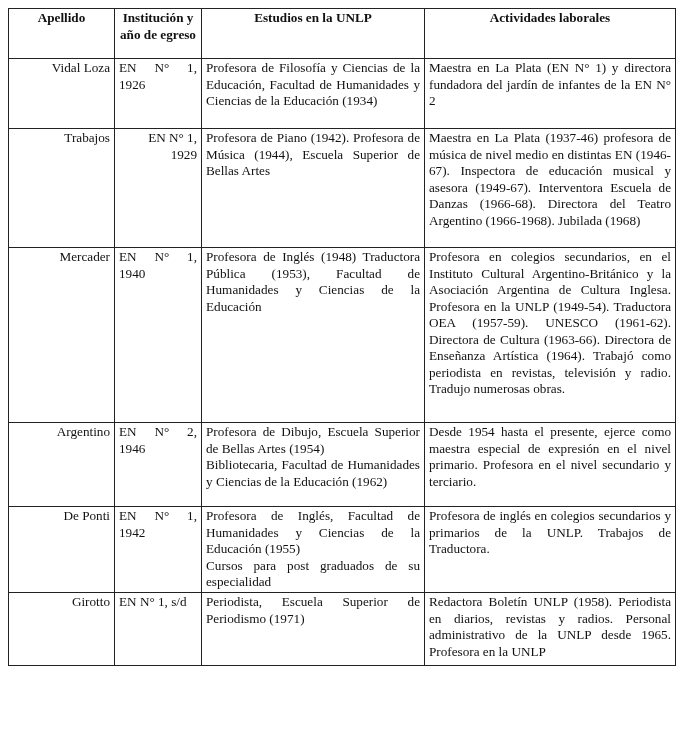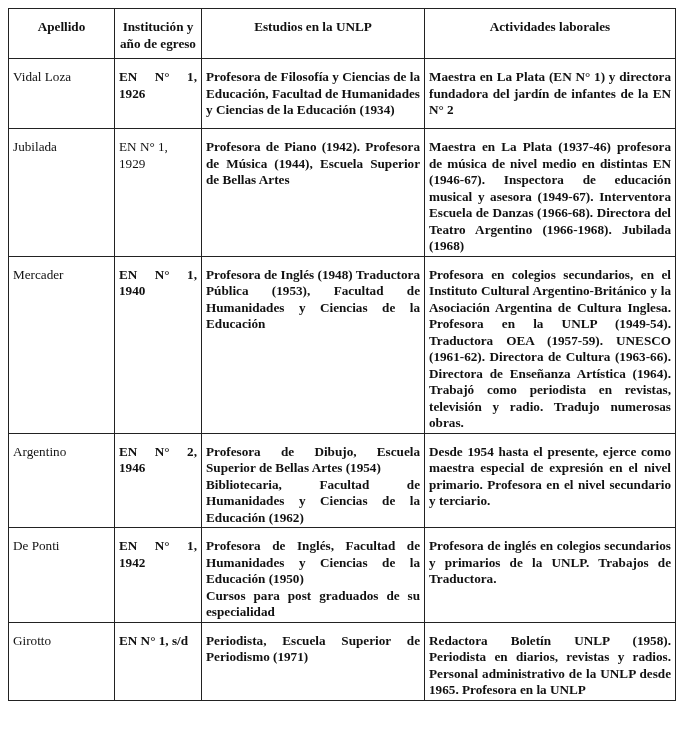--- a/index.html
+++ b/index.html
@@ -15,7 +15,7 @@
   table.doc td, table.doc th {
     border: 1.3px solid #222;
     vertical-align: top;
-    padding: 10px 4px 1px 4px;
+    padding: 1px 4px 1px 4px;
   }
   table.doc th { font-weight: bold; text-align: center; }
   col.c1 { width: 106px; }

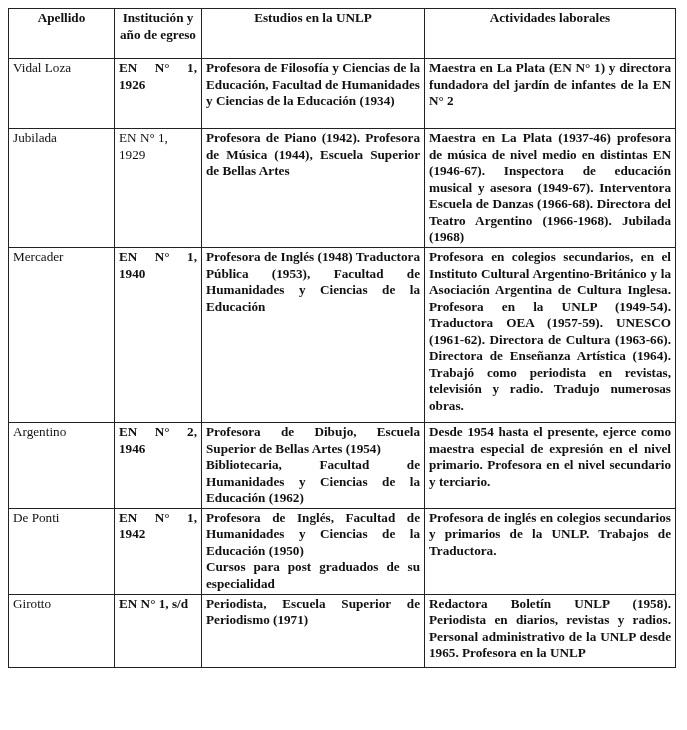--- a/index.html
+++ b/index.html
@@ -23,7 +23,7 @@
   col.c3 { width: 223px; }
   col.c4 { width: 251px; }
   td.just { text-align: justify; font-weight: bold; }
-  td.left { text-align: left; }
+  td.left { text-align: right; }
   tr.h-head { height: 50px; }
   tr.r1 { height: 70px; }
   tr.r2 { height: 119px; }

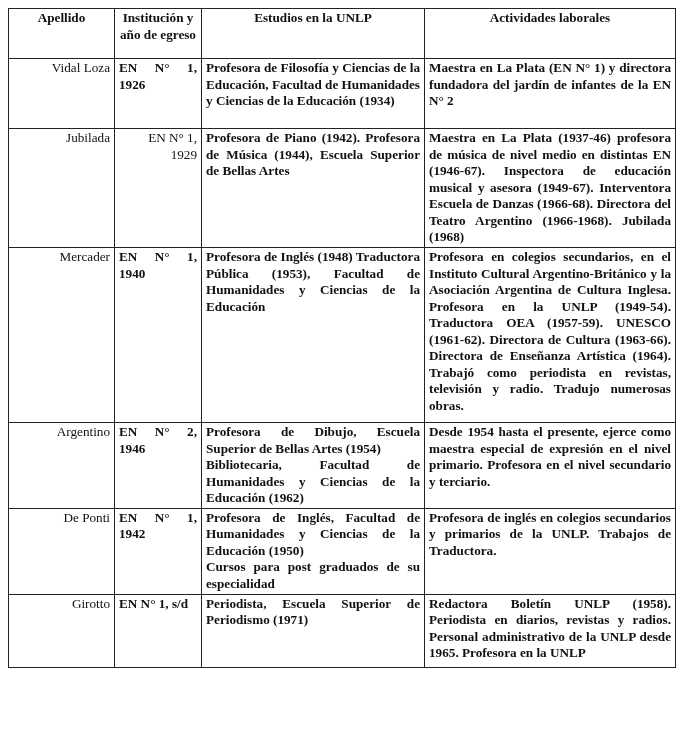--- a/index.html
+++ b/index.html
@@ -22,7 +22,7 @@
   col.c2 { width: 87px; }
   col.c3 { width: 223px; }
   col.c4 { width: 251px; }
-  td.just { text-align: justify; font-weight: bold; }
+  td.just { text-align: justify; }
   td.left { text-align: right; }
   tr.h-head { height: 50px; }
   tr.r1 { height: 70px; }

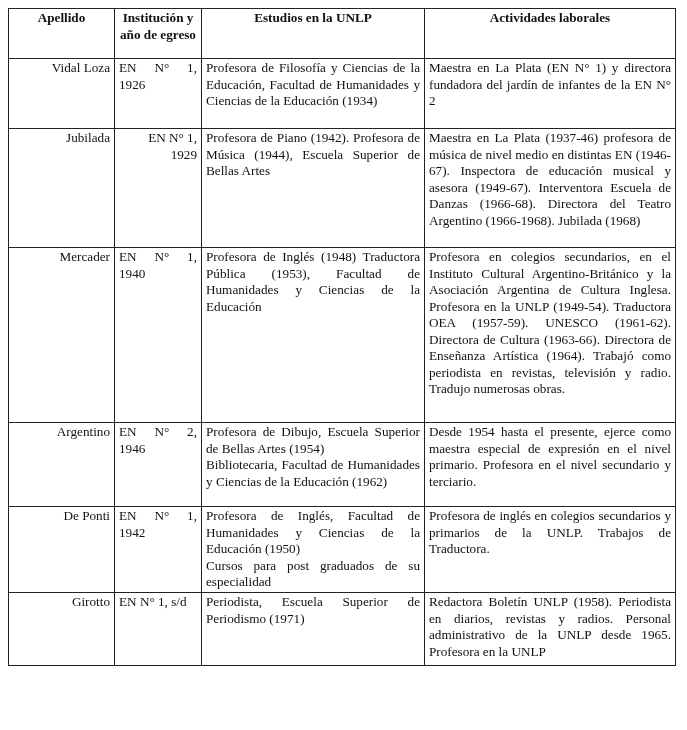--- a/index.html
+++ b/index.html
@@ -62,7 +62,7 @@
       <td class="just">Maestra en La Plata (EN N° 1) y directora fundadora del jardín de infantes de la EN N° 2</td>
     </tr>
     <tr class="r2">
-      <td class="left">Jubilada</td>
+      <td class="left">Trabajos</td>
       <td class="left">EN N° 1, 1929</td>
       <td class="just">
           <span class="para">Profesora de Piano (1942). Profesora de Música (1944), Escuela Superior de Bellas Artes</span>

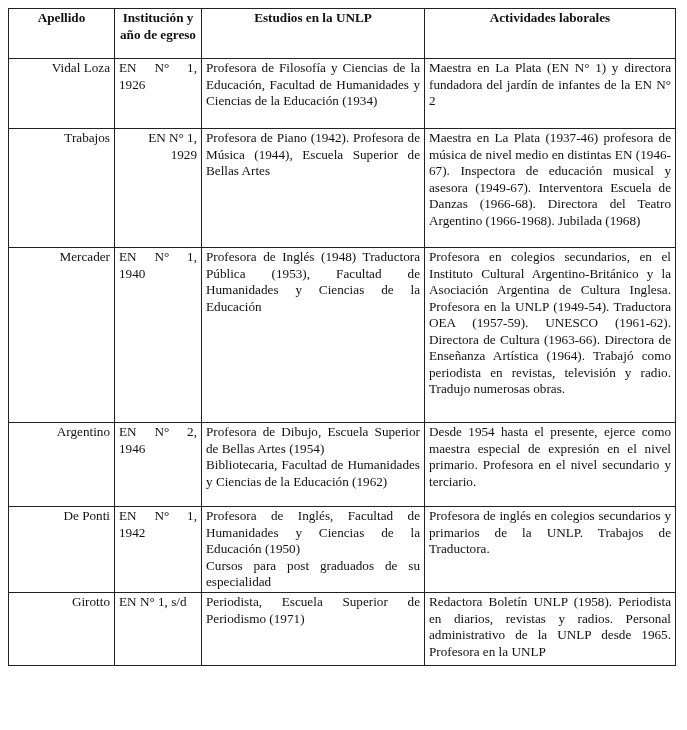--- a/index.html
+++ b/index.html
@@ -90,7 +90,7 @@
       <td class="left">De Ponti</td>
       <td class="just">EN N° 1, 1942</td>
       <td class="just">
-        <span class="para">Profesora de Inglés, Facultad de Humanidades y Ciencias de la Educación (1950)</span>
+        <span class="para">Profesora de Inglés, Facultad de Humanidades y Ciencias de la Educación (1955)</span>
         <span class="para">Cursos para post graduados de su especialidad</span>
       </td>
       <td class="just">Profesora de inglés en colegios secundarios y primarios de la UNLP. Trabajos de Traductora.</td>

